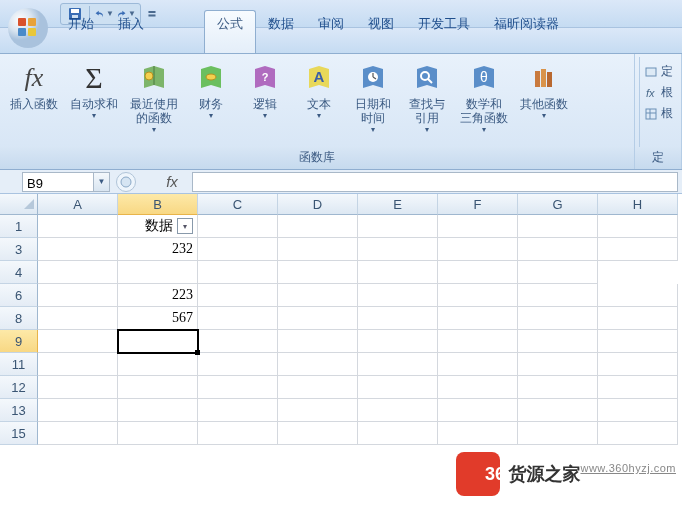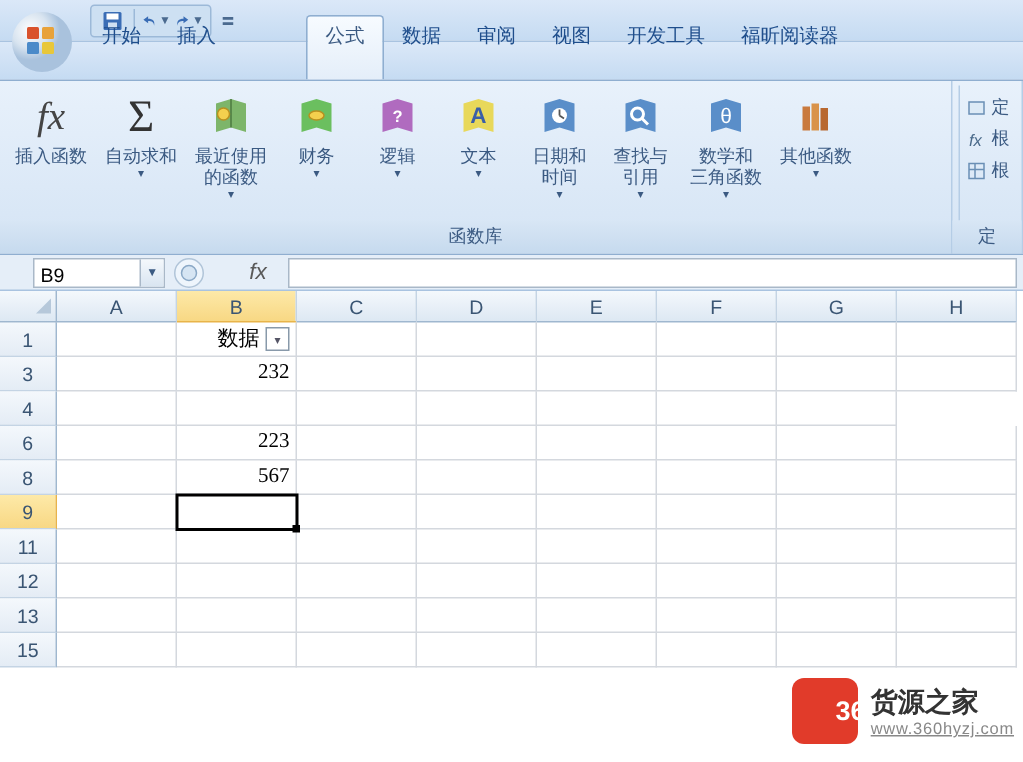--- a/index.html
+++ b/index.html
@@ -58,7 +58,7 @@
 
 .wm { position: absolute; right: 6px; bottom: 12px; display: flex; align-items: center; gap: 8px; }
 .wm-badge { width: 44px; height: 44px; background: #e13b2a; border-radius: 8px; color: #fff; font-weight: bold; font-size: 18px; display: flex; align-items: center; justify-content: center; padding-left: 43px; }
-.wm-txt { display:flex; flex-direction:column; }
+.wm-txt { display:flex; flex-direction:row; }
 .wm-txt .t1 { font-size: 18px; color: #333; font-weight: bold; }
 .wm-txt .t2 { font-size: 11px; color: #888; letter-spacing: 0.5px; text-decoration: underline; }
 </style>

